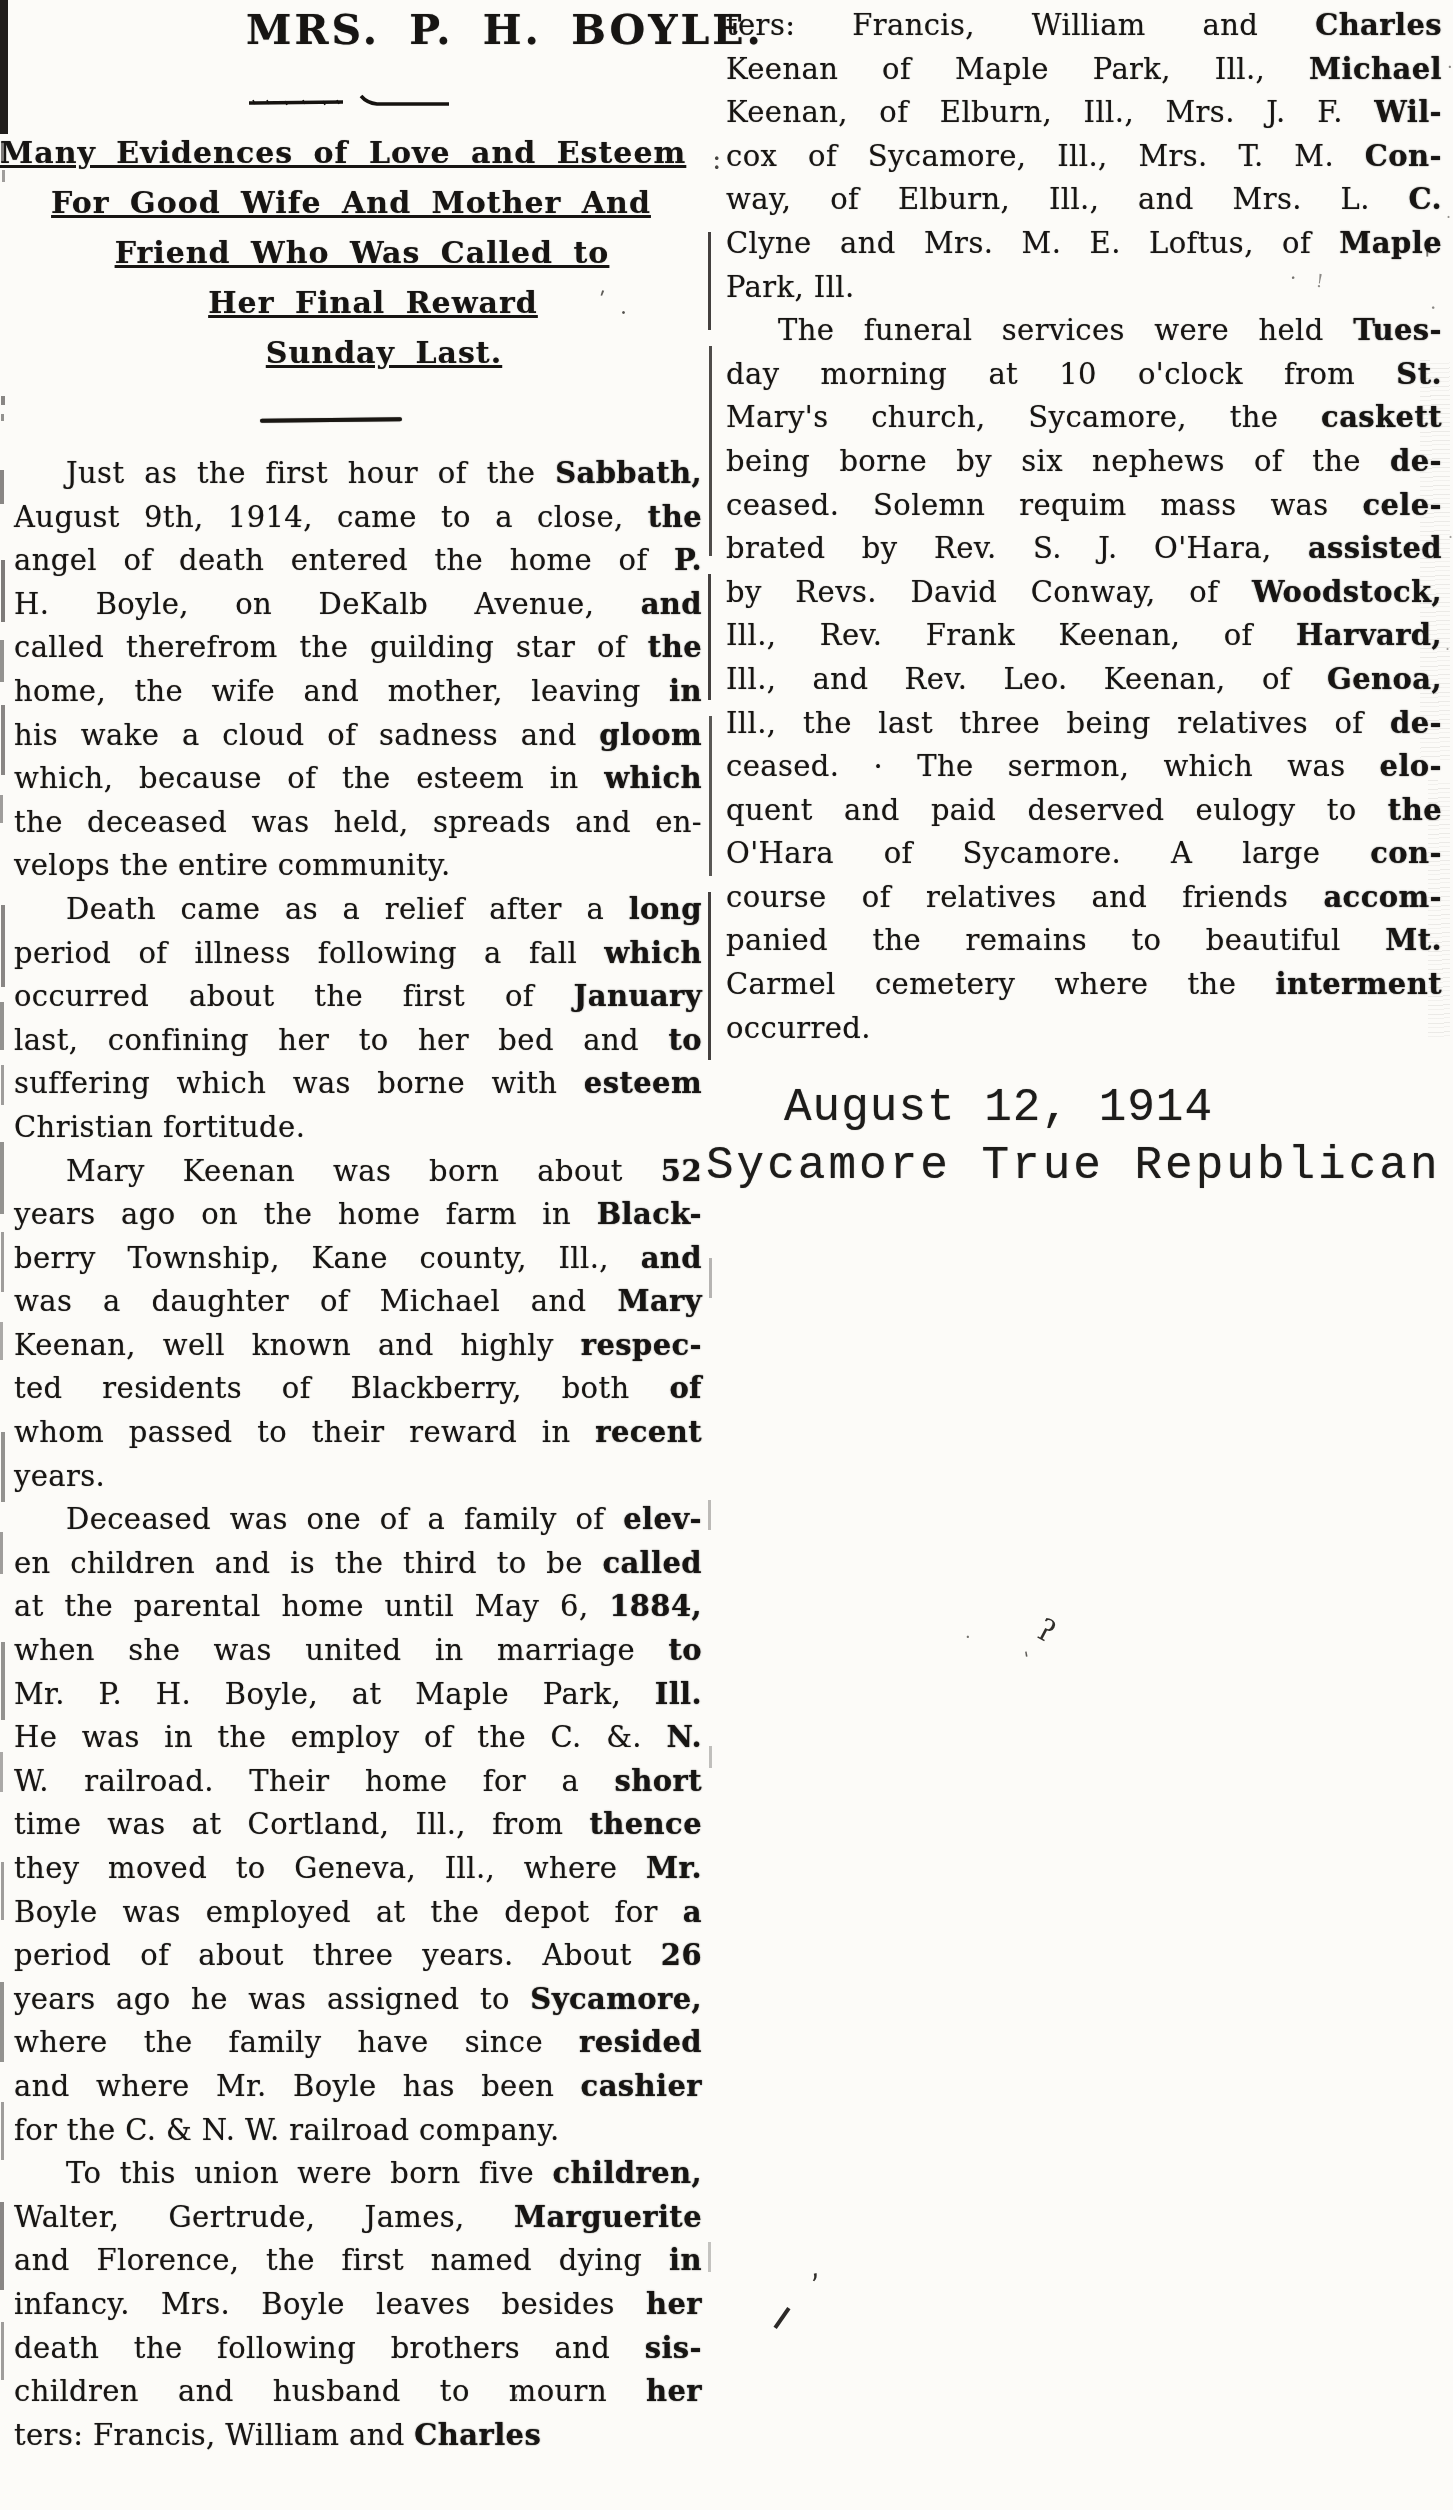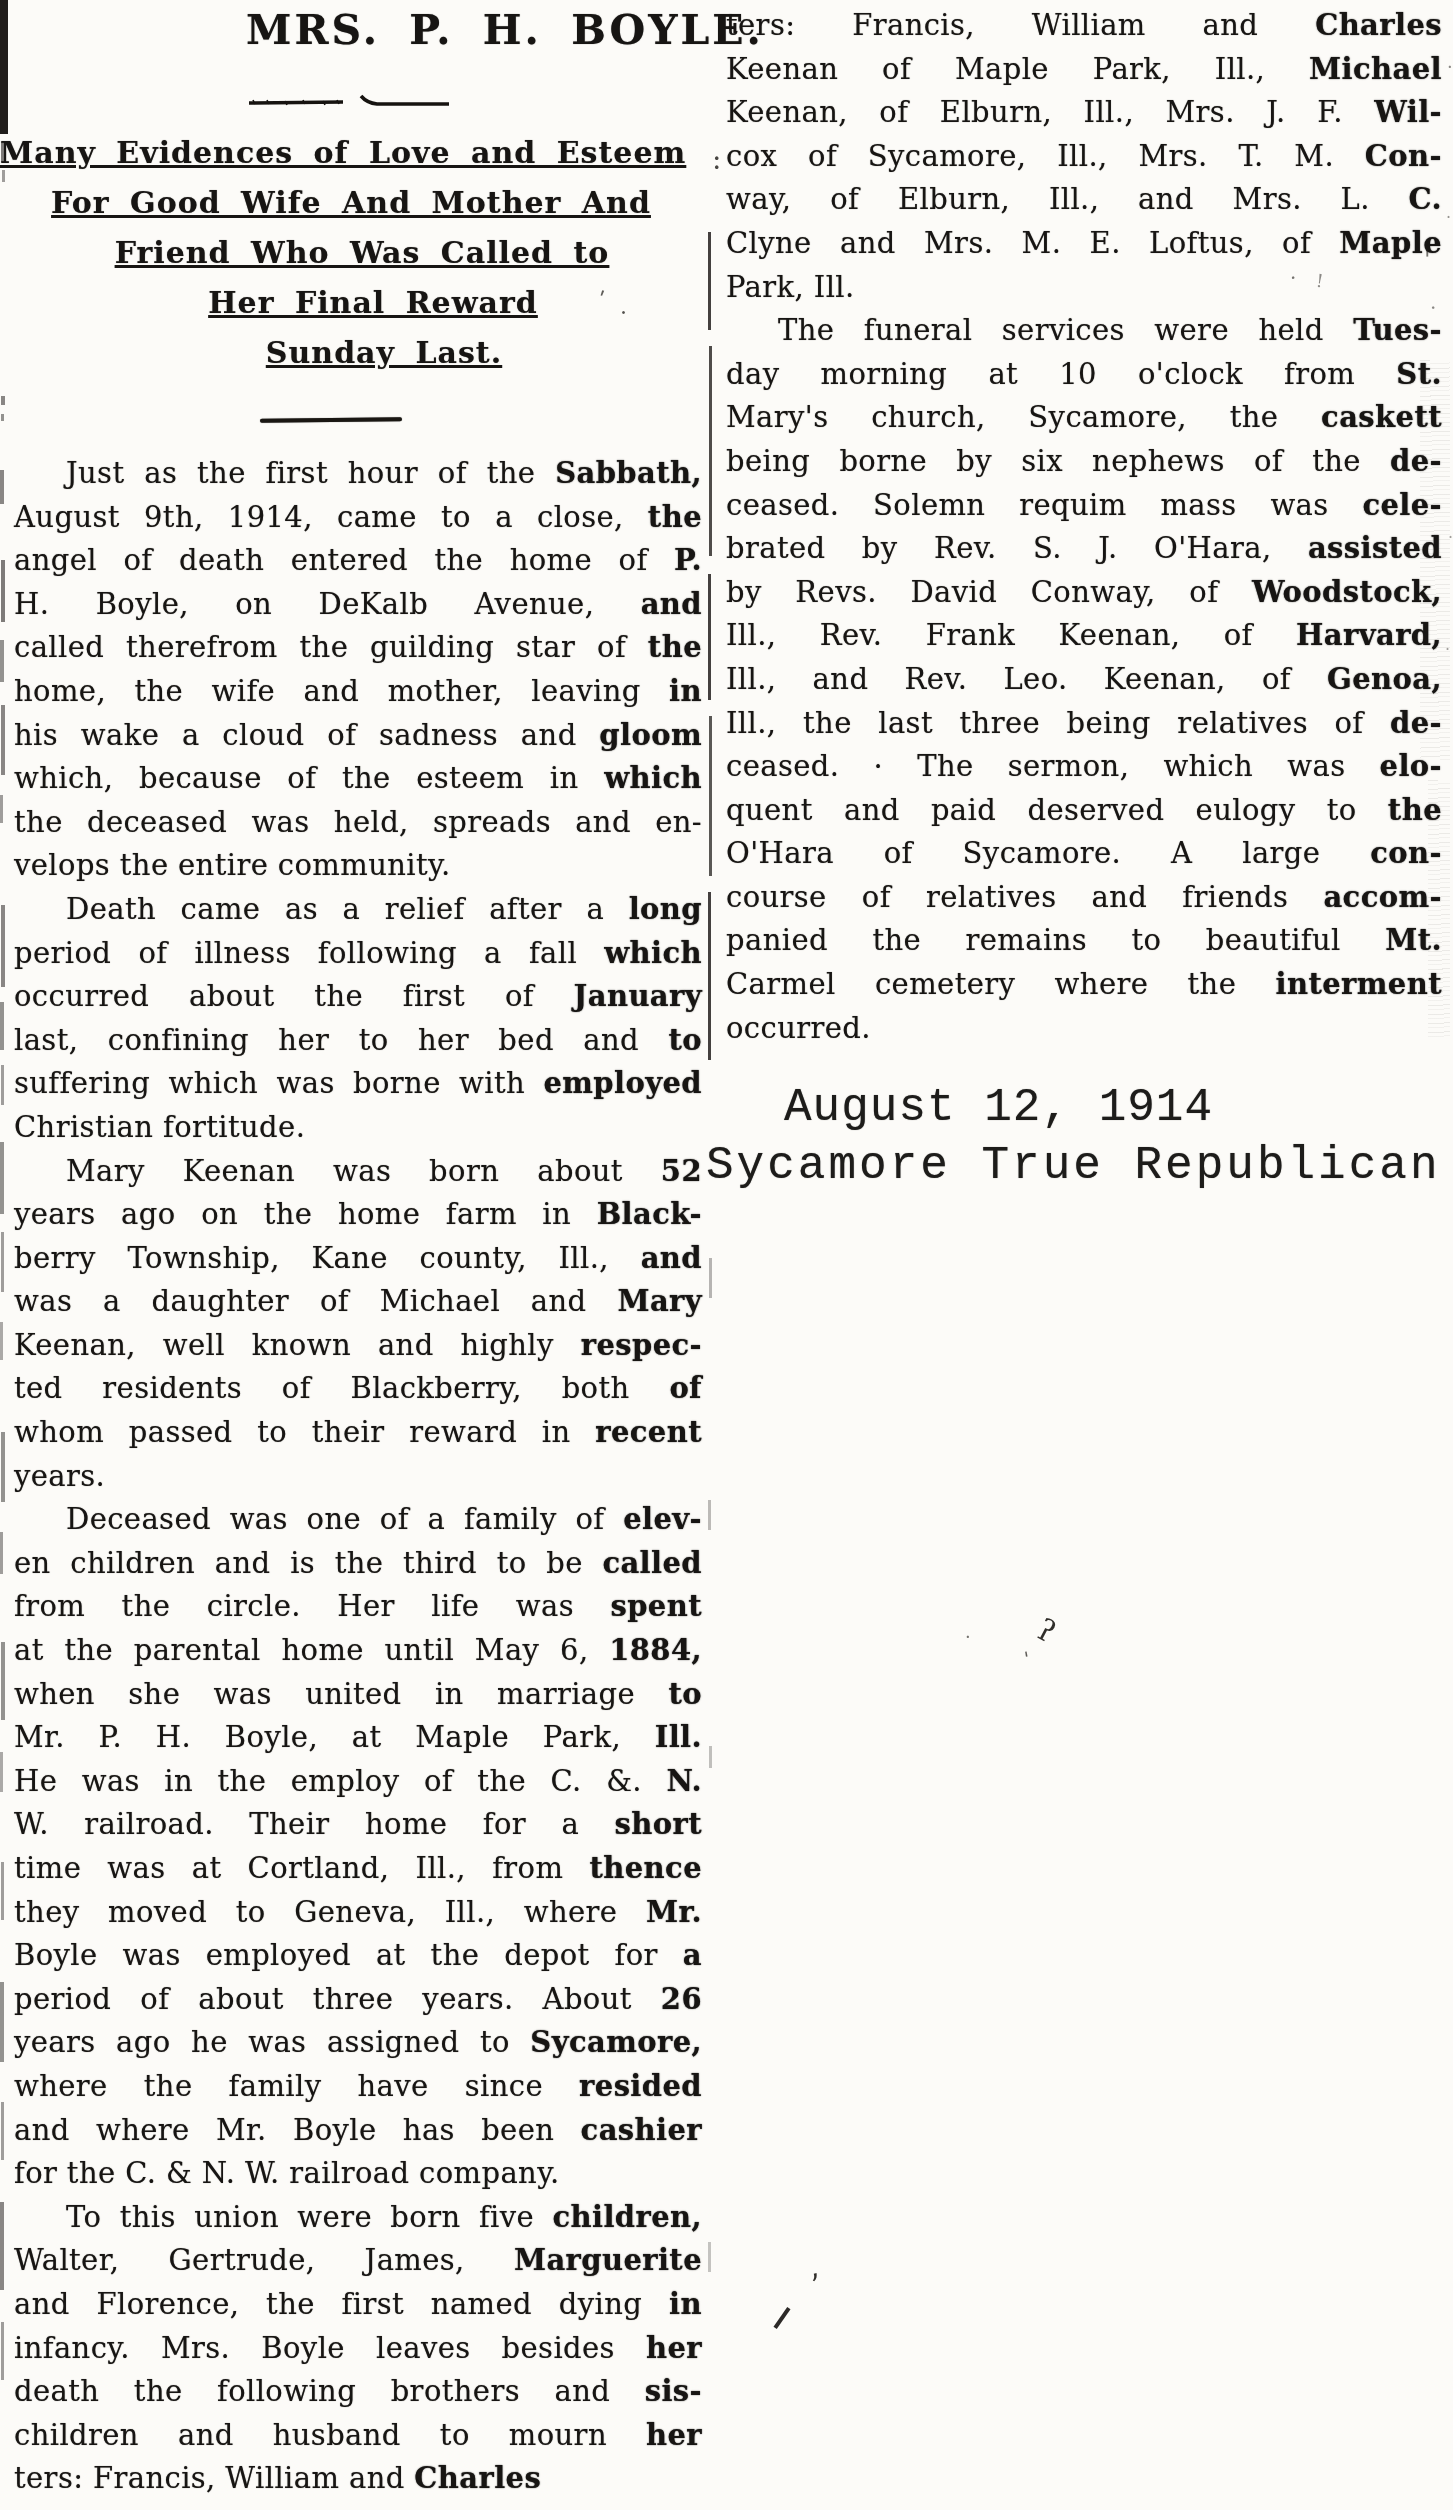--- a/index.html
+++ b/index.html
@@ -88,7 +88,7 @@
       <div class="line">period of illness following a fall <b>which</b></div>
       <div class="line">occurred about the first of <b>January</b></div>
       <div class="line">last, confining her to her bed and <b>to</b></div>
-      <div class="line">suffering which was borne with <b>employed</b></div>
+      <div class="line">suffering which was borne with <b>esteem</b></div>
       <div class="line flush">Christian fortitude.</div>
       <div class="line ind">Mary Keenan was born about <b>52</b></div>
       <div class="line">years ago on the home farm in <b>Black-</b></div>

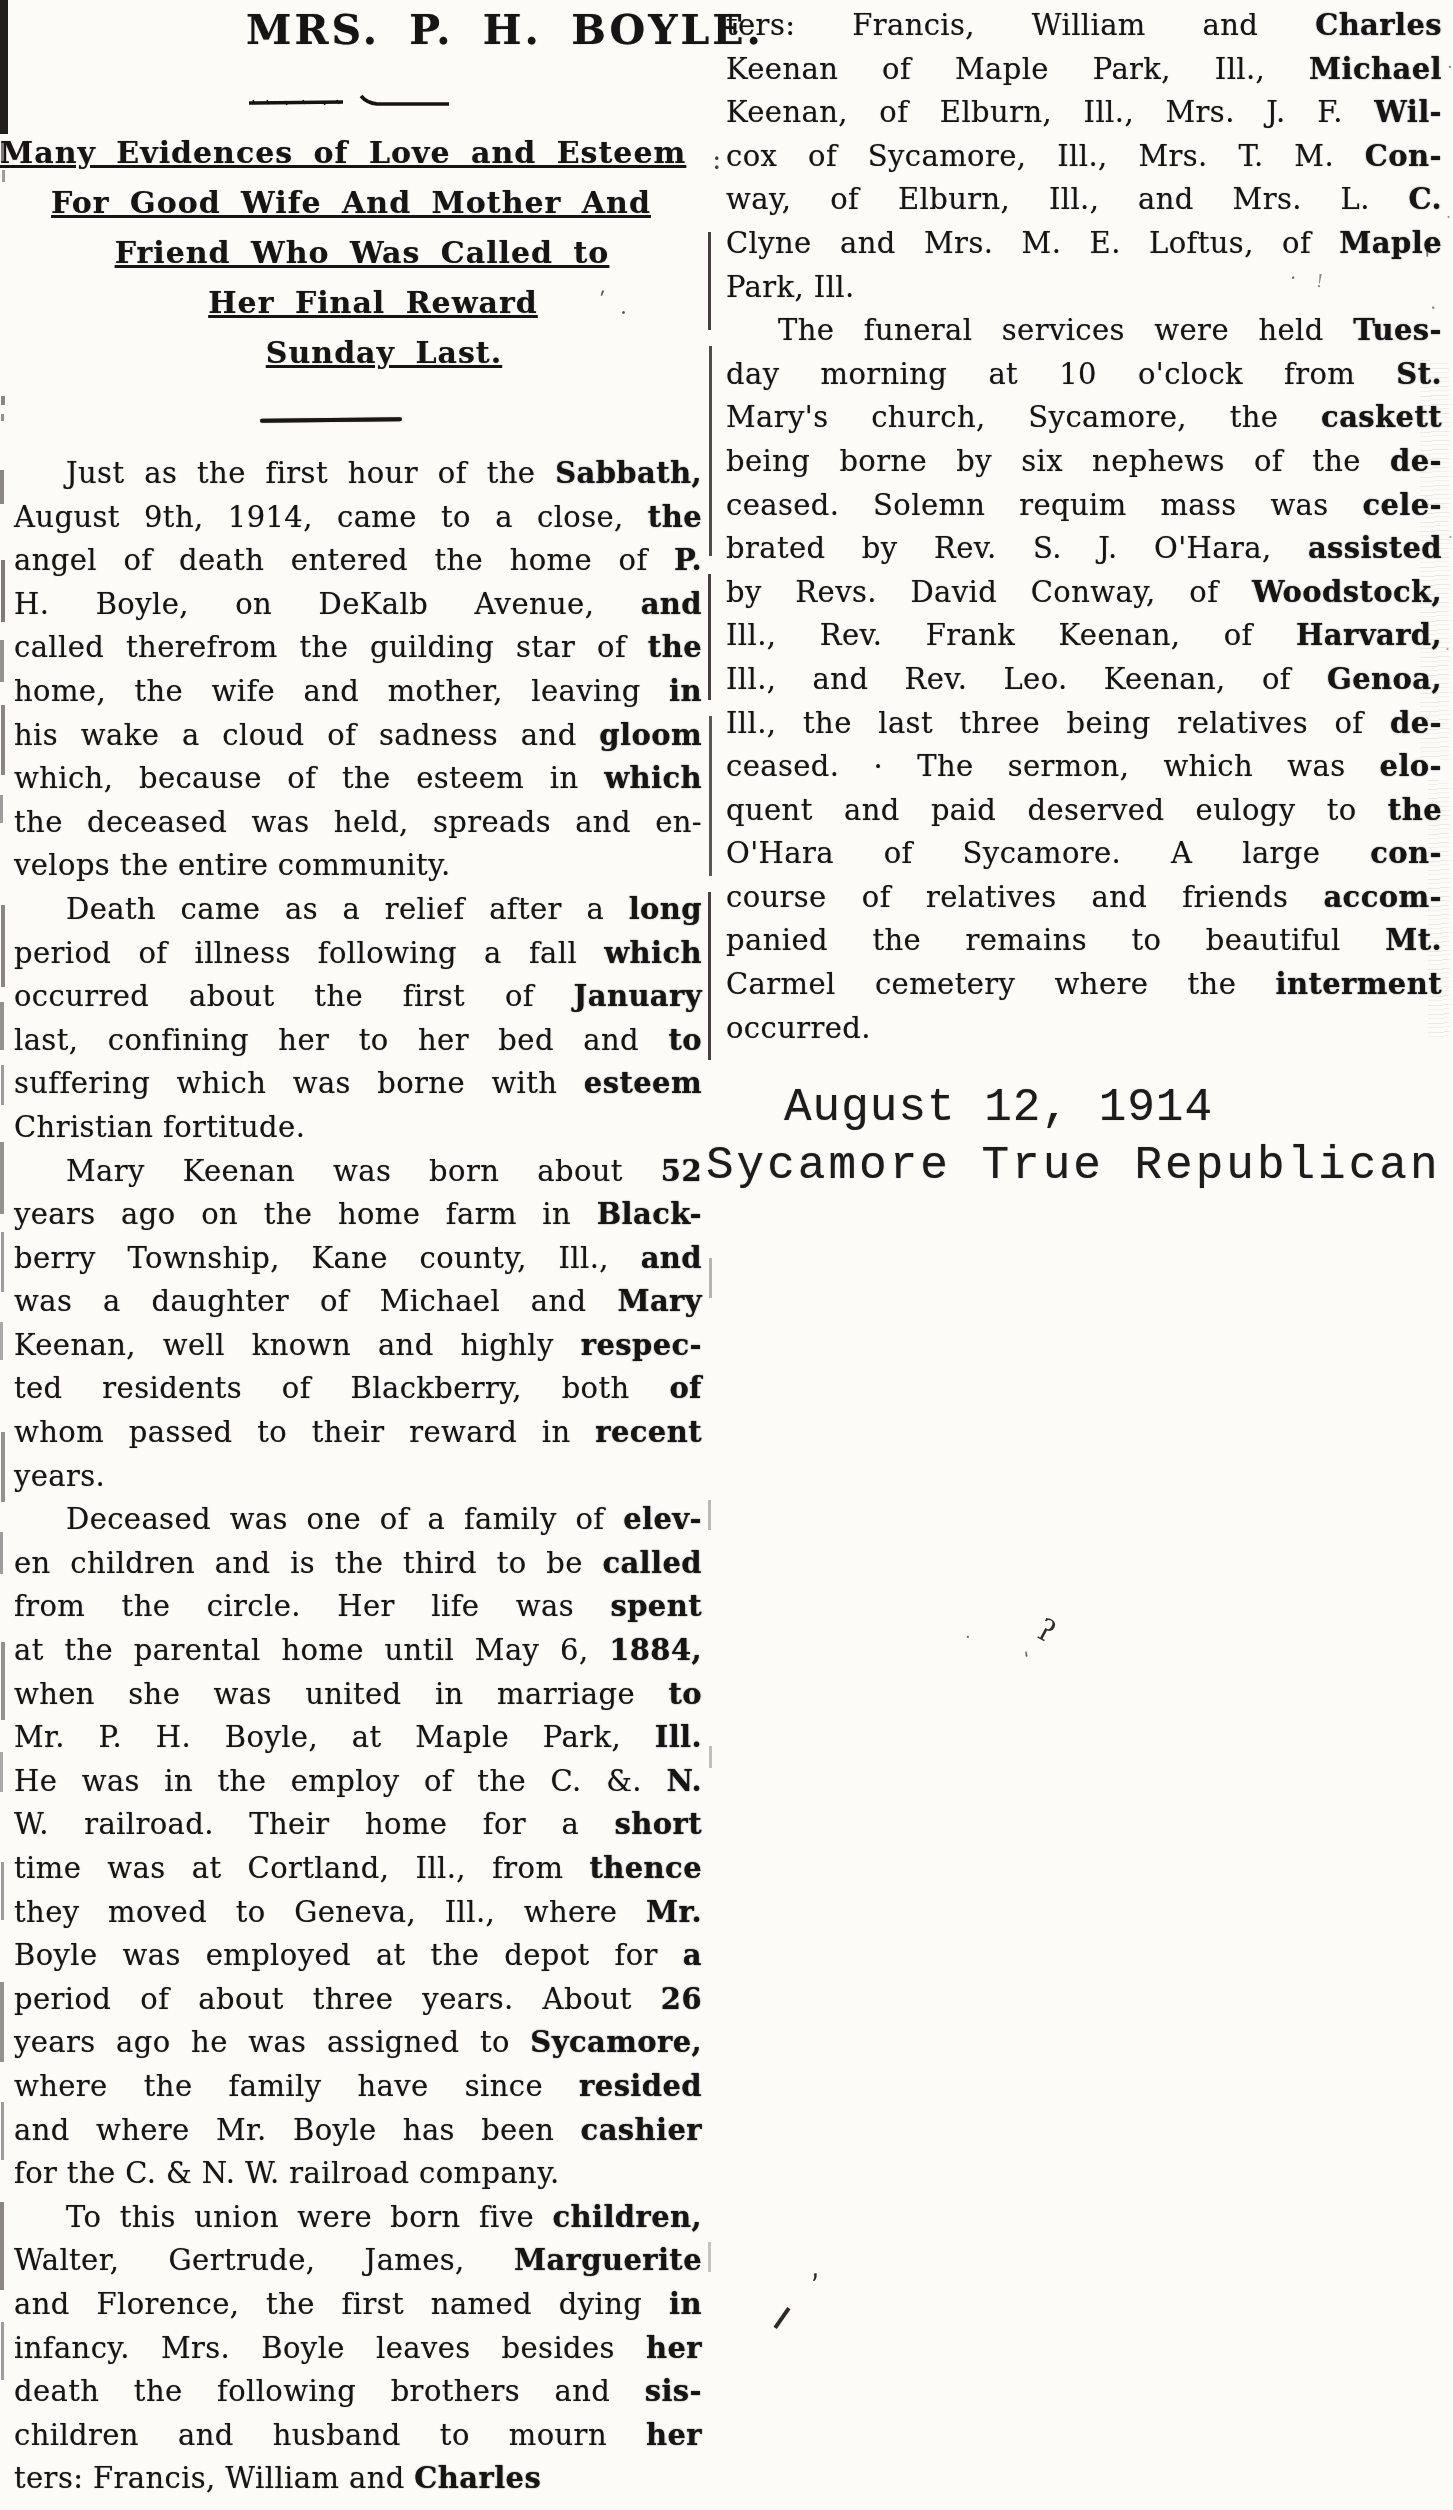--- a/index.html
+++ b/index.html
@@ -100,7 +100,6 @@
       <div class="line flush">years.</div>
       <div class="line ind">Deceased was one of a family of <b>elev-</b></div>
       <div class="line">en children and is the third to be <b>called</b></div>
-      <div class="line">from the circle. Her life was <b>spent</b></div>
       <div class="line">at the parental home until May 6, <b>1884,</b></div>
       <div class="line">when she was united in marriage <b>to</b></div>
       <div class="line">Mr. P. H. Boyle, at Maple Park, <b>Ill.</b></div>

